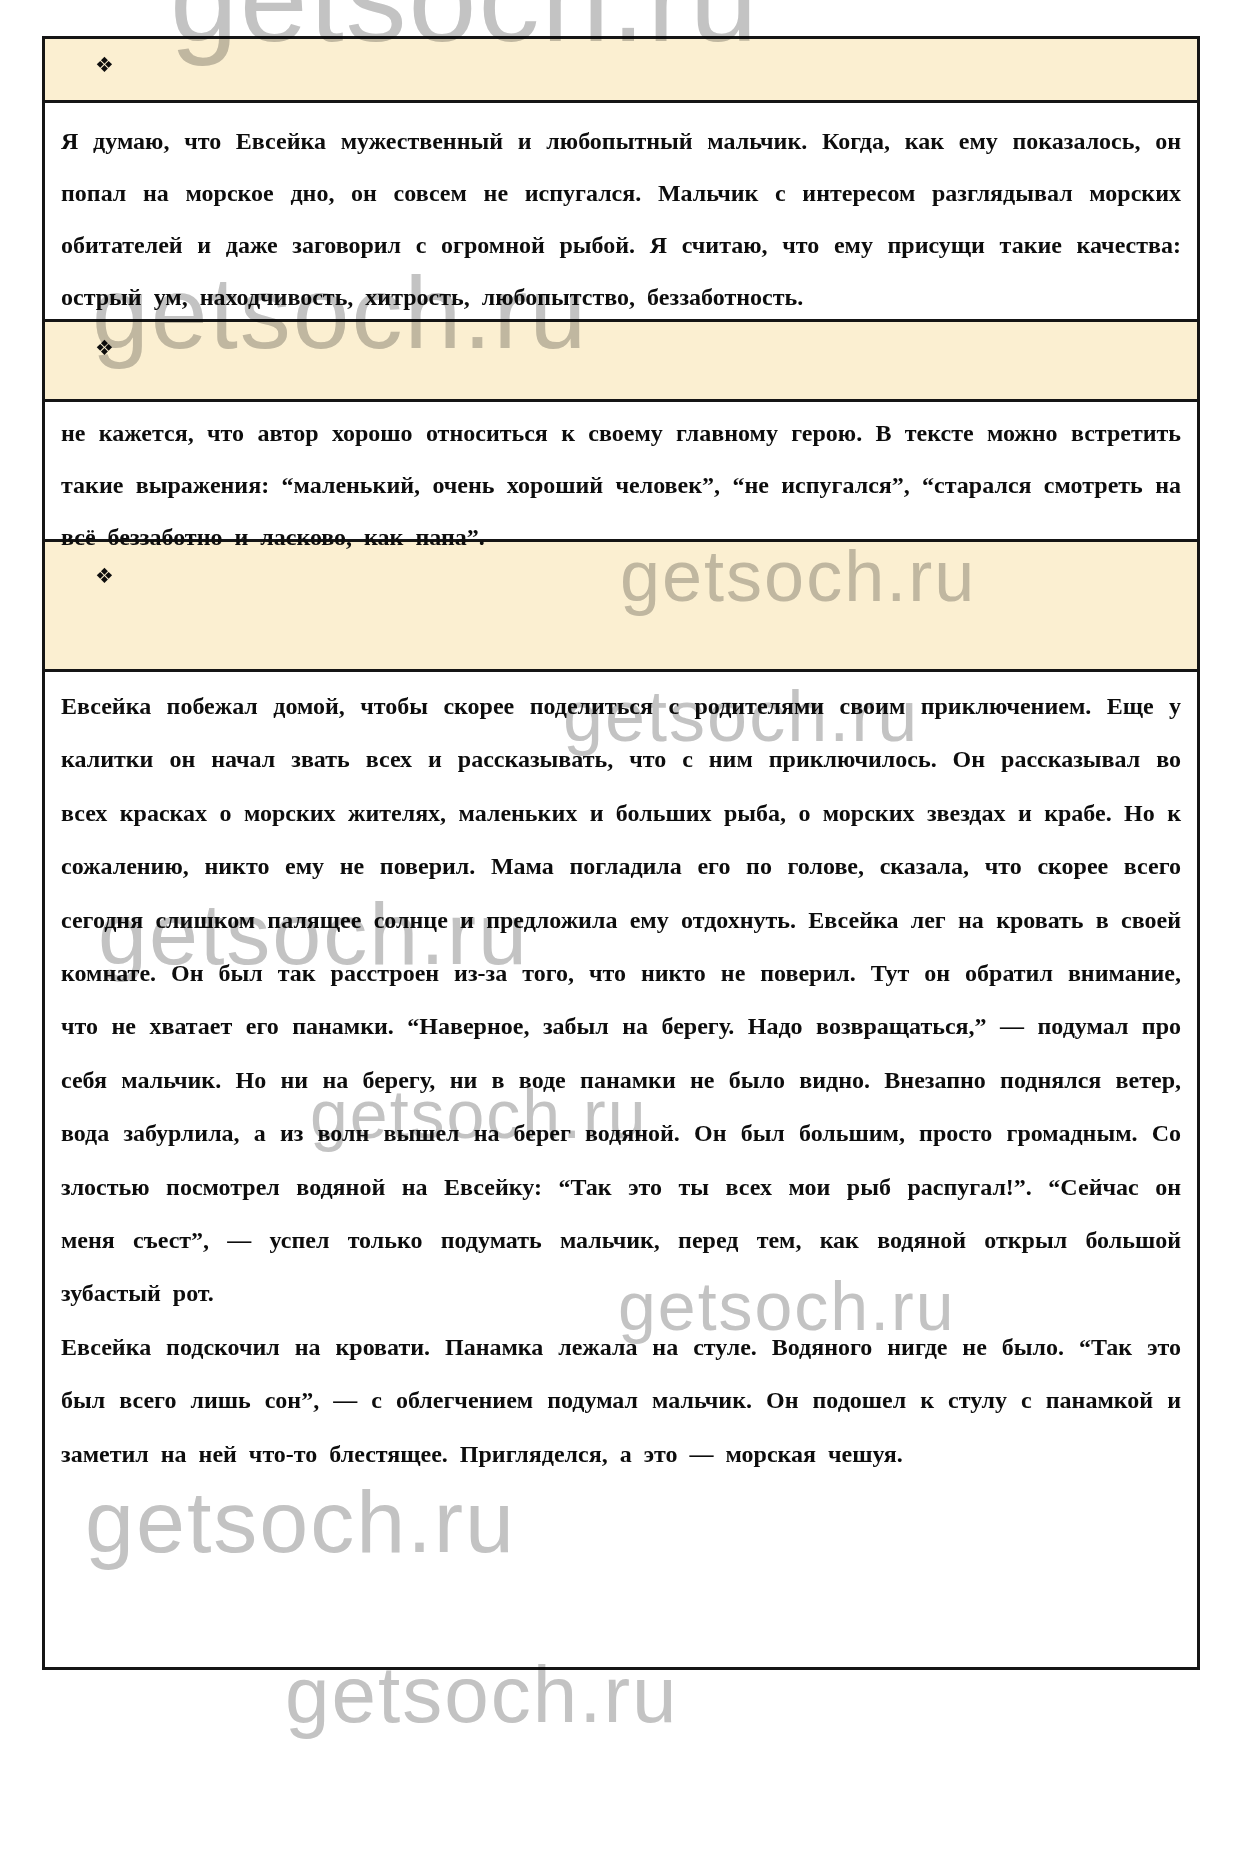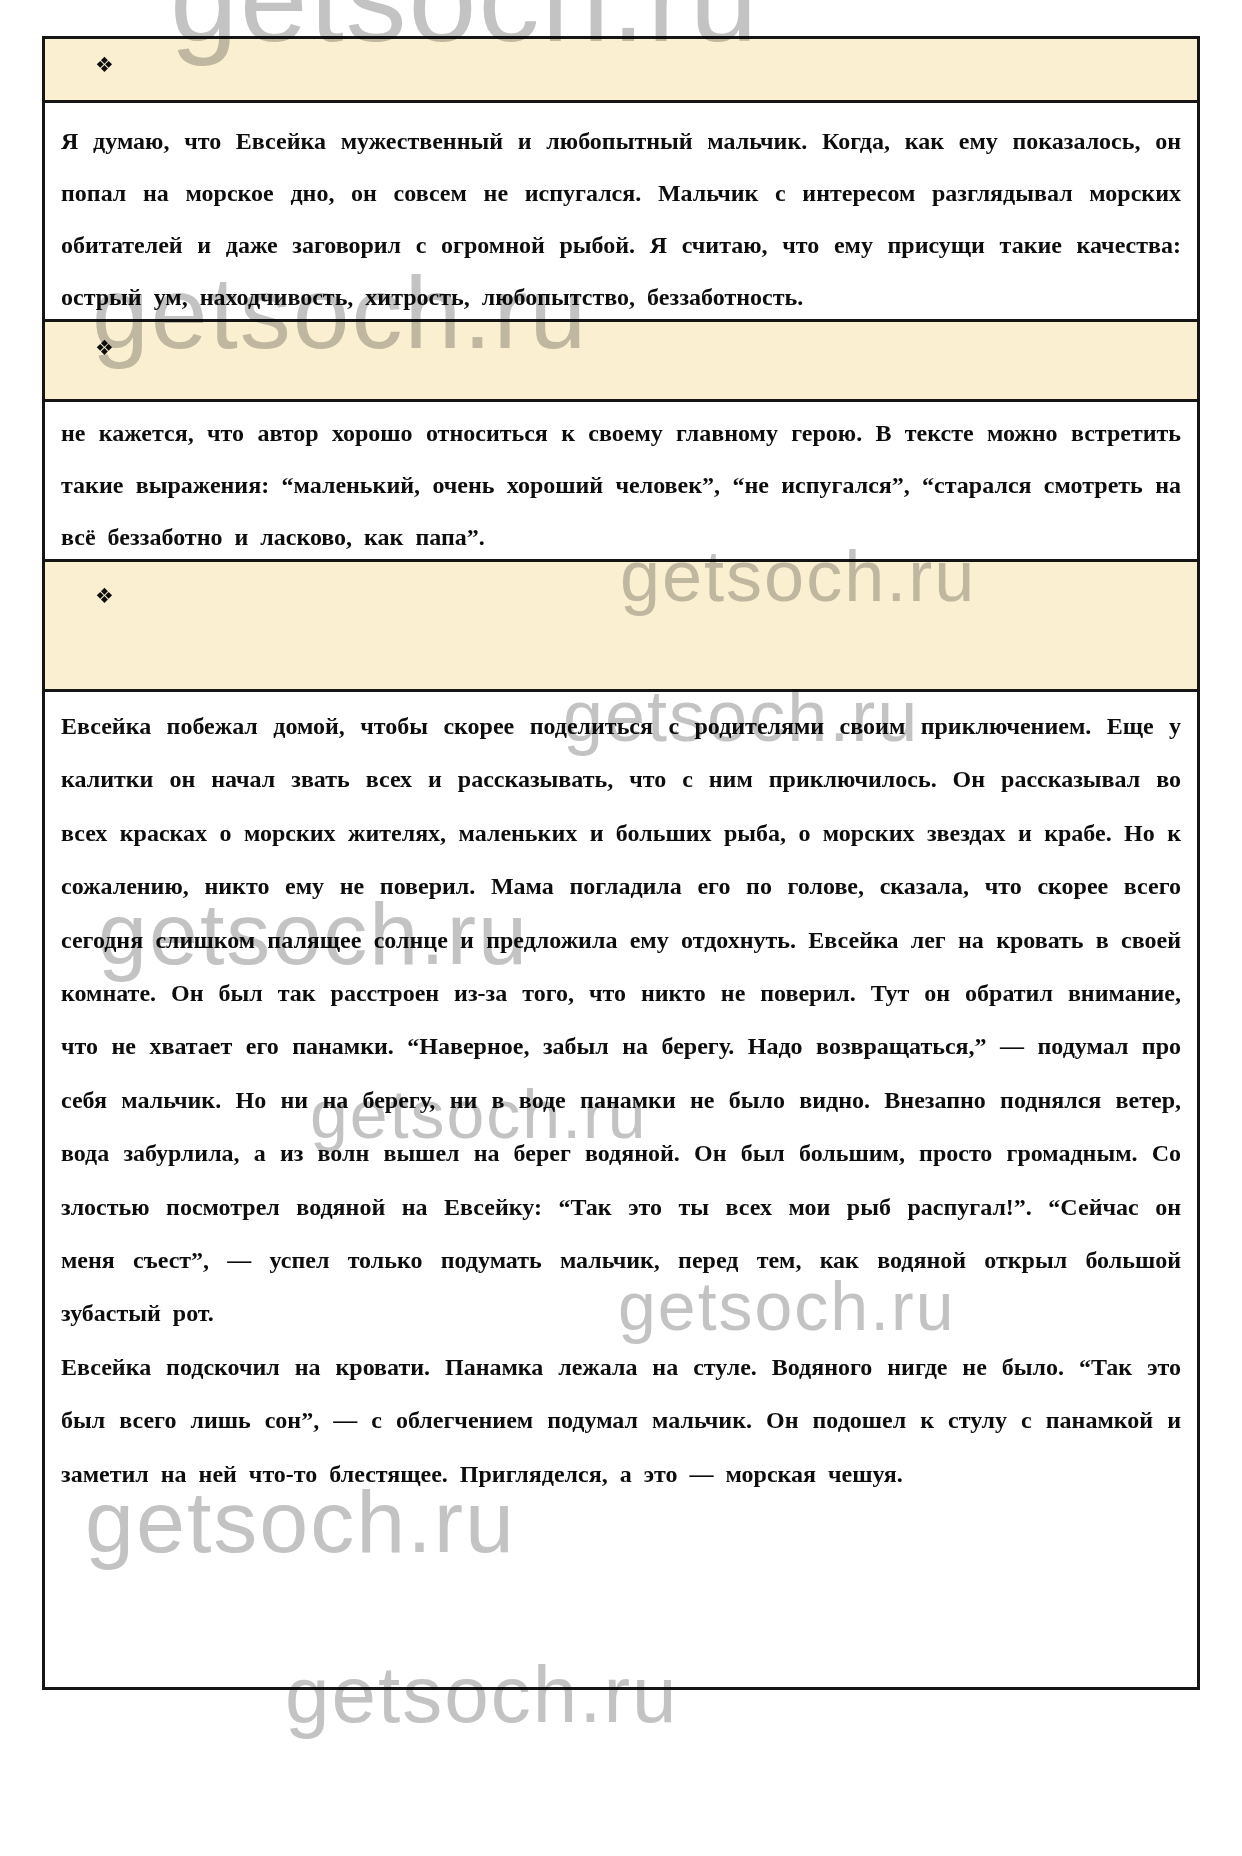--- a/index.html
+++ b/index.html
@@ -69,7 +69,7 @@
   .row-q1{height:64px;}
   .row-a1{height:219px;padding-top:12px;line-height:52px;}
   .row-q2{height:80px;}
-  .row-a2{height:160px;padding-top:5px;line-height:52px;}
+  .row-a2{height:140px;padding-top:5px;line-height:52px;}
   .row-q3{height:130px;}
   .row-a3{height:995px;padding-top:8px;line-height:53.4px;}
 </style>

